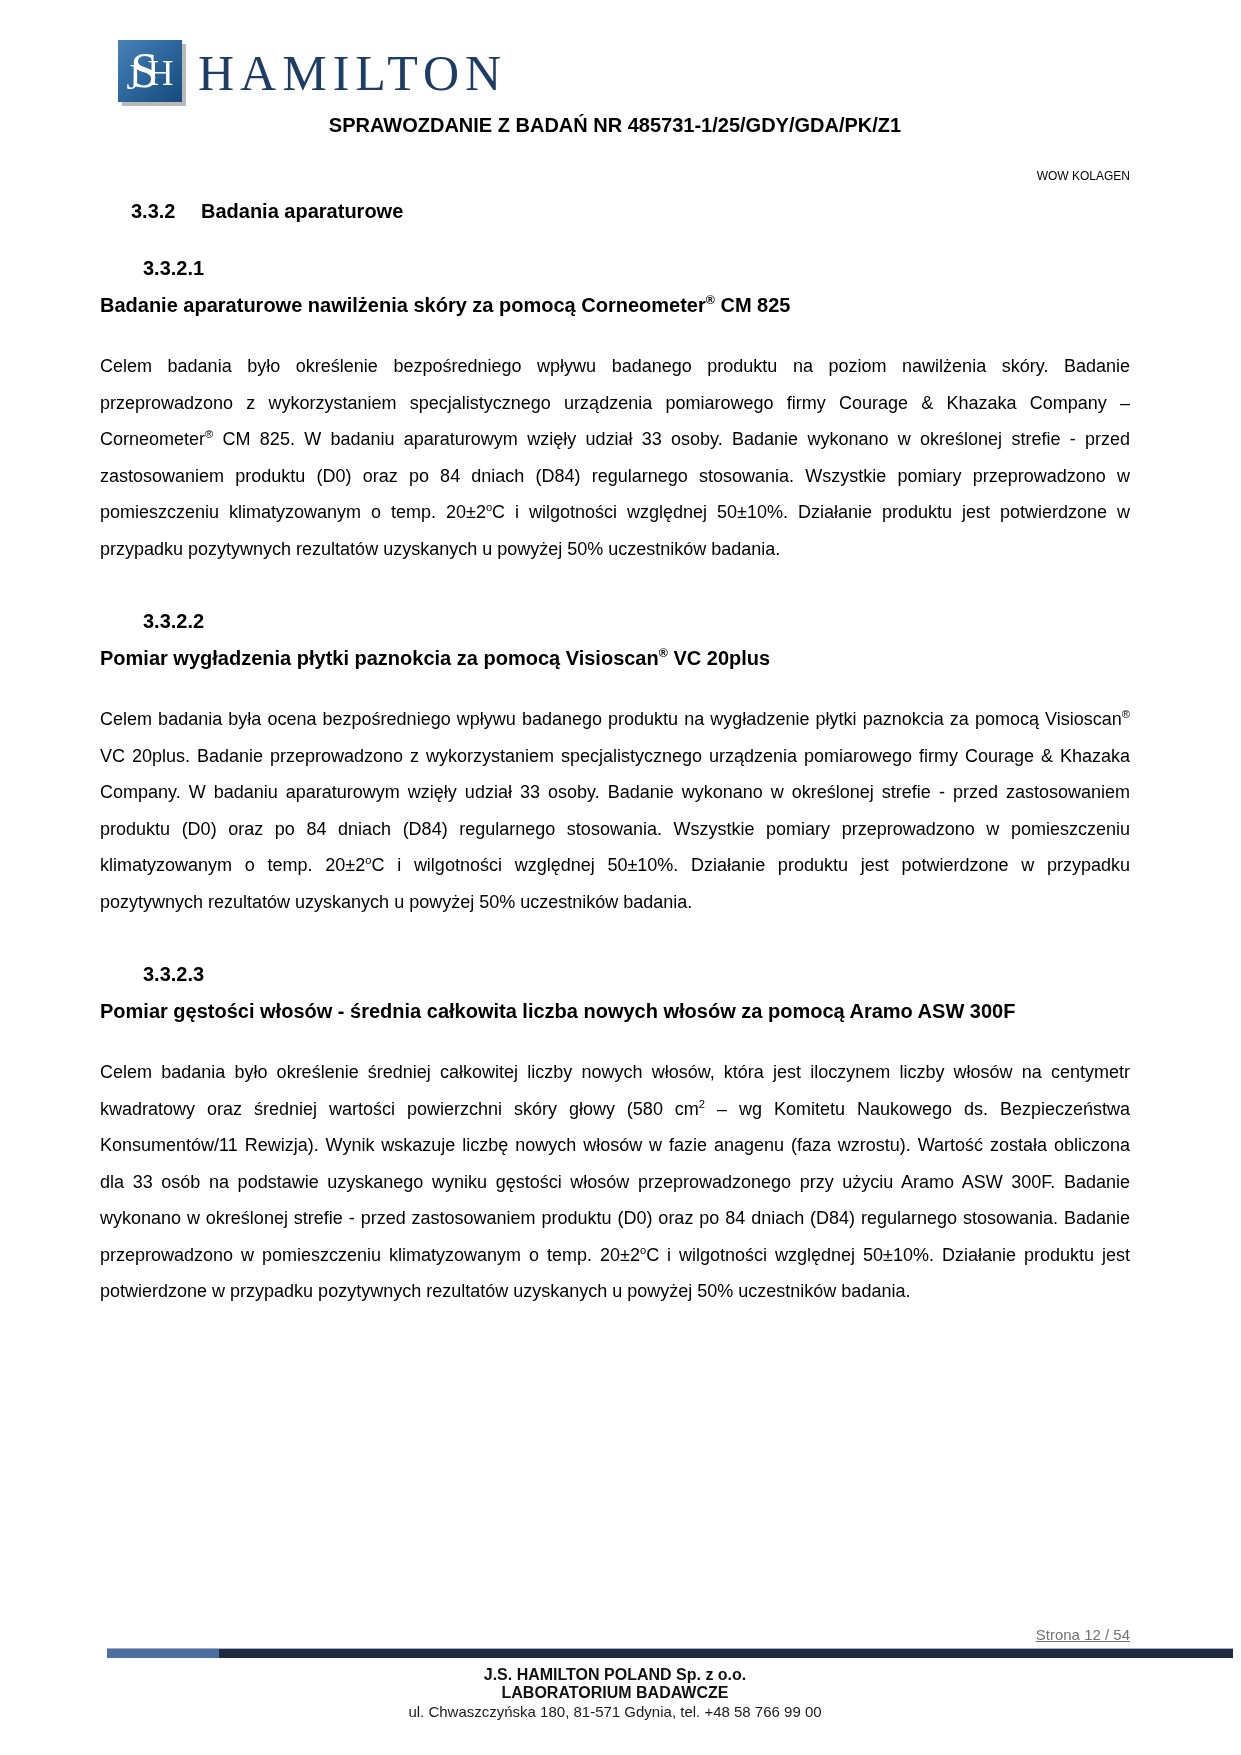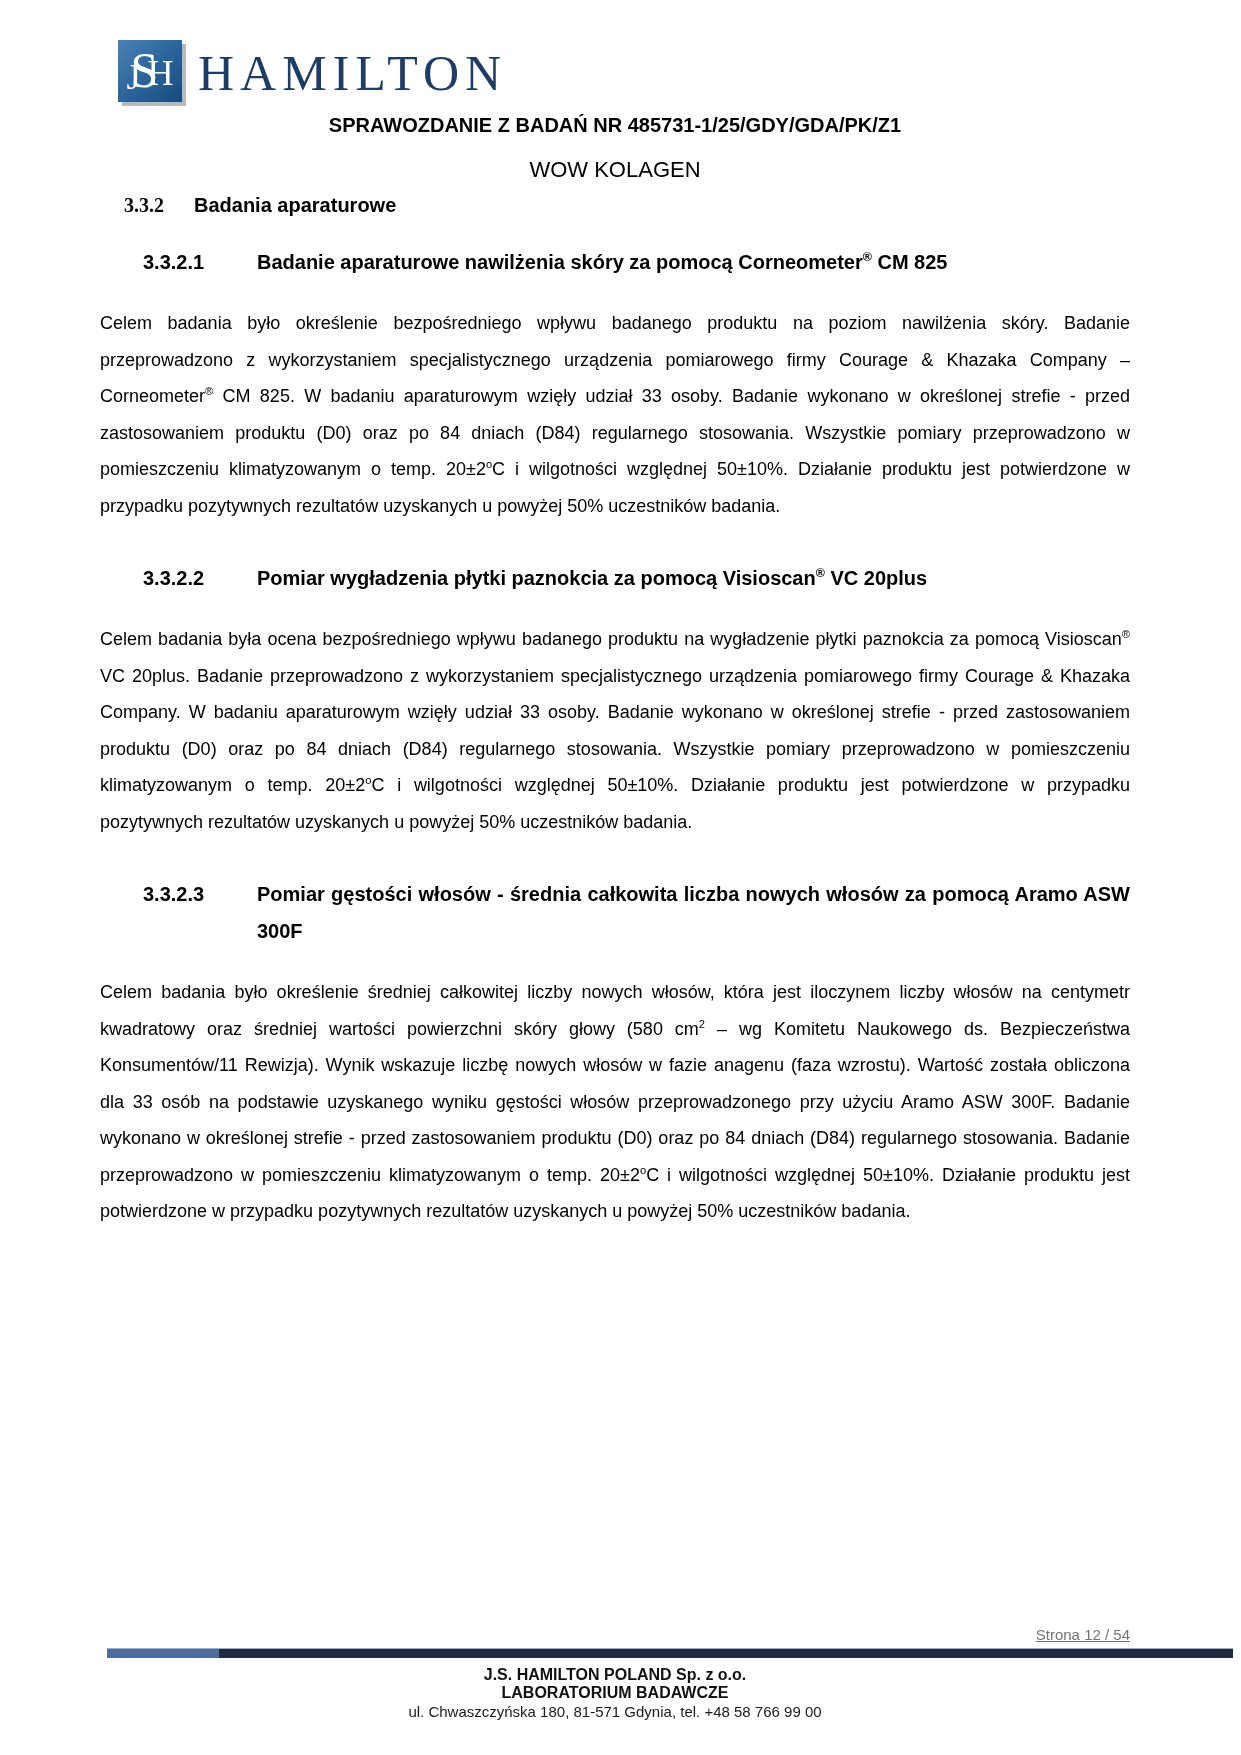--- a/index.html
+++ b/index.html
@@ -37,7 +37,7 @@
   .title-block{width:1030px;margin:8px 111px 0 100px;text-align:center;}
   .report-title{font-size:20px;font-weight:bold;line-height:26px;}
   .report-subtitle{font-size:18px;line-height:24px;margin-top:8px;}
-  .product-name{font-size:22px;line-height:24px;margin-top:20px;}
+  .product-name{font-size:12px;line-height:24px;margin-top:26px;text-align:right;}
   
   .content{width:1030px;margin:0 111px 0 100px;}
   .h1{display:flex;font-weight:bold;font-size:20px;line-height:26px;margin-top:10px;}

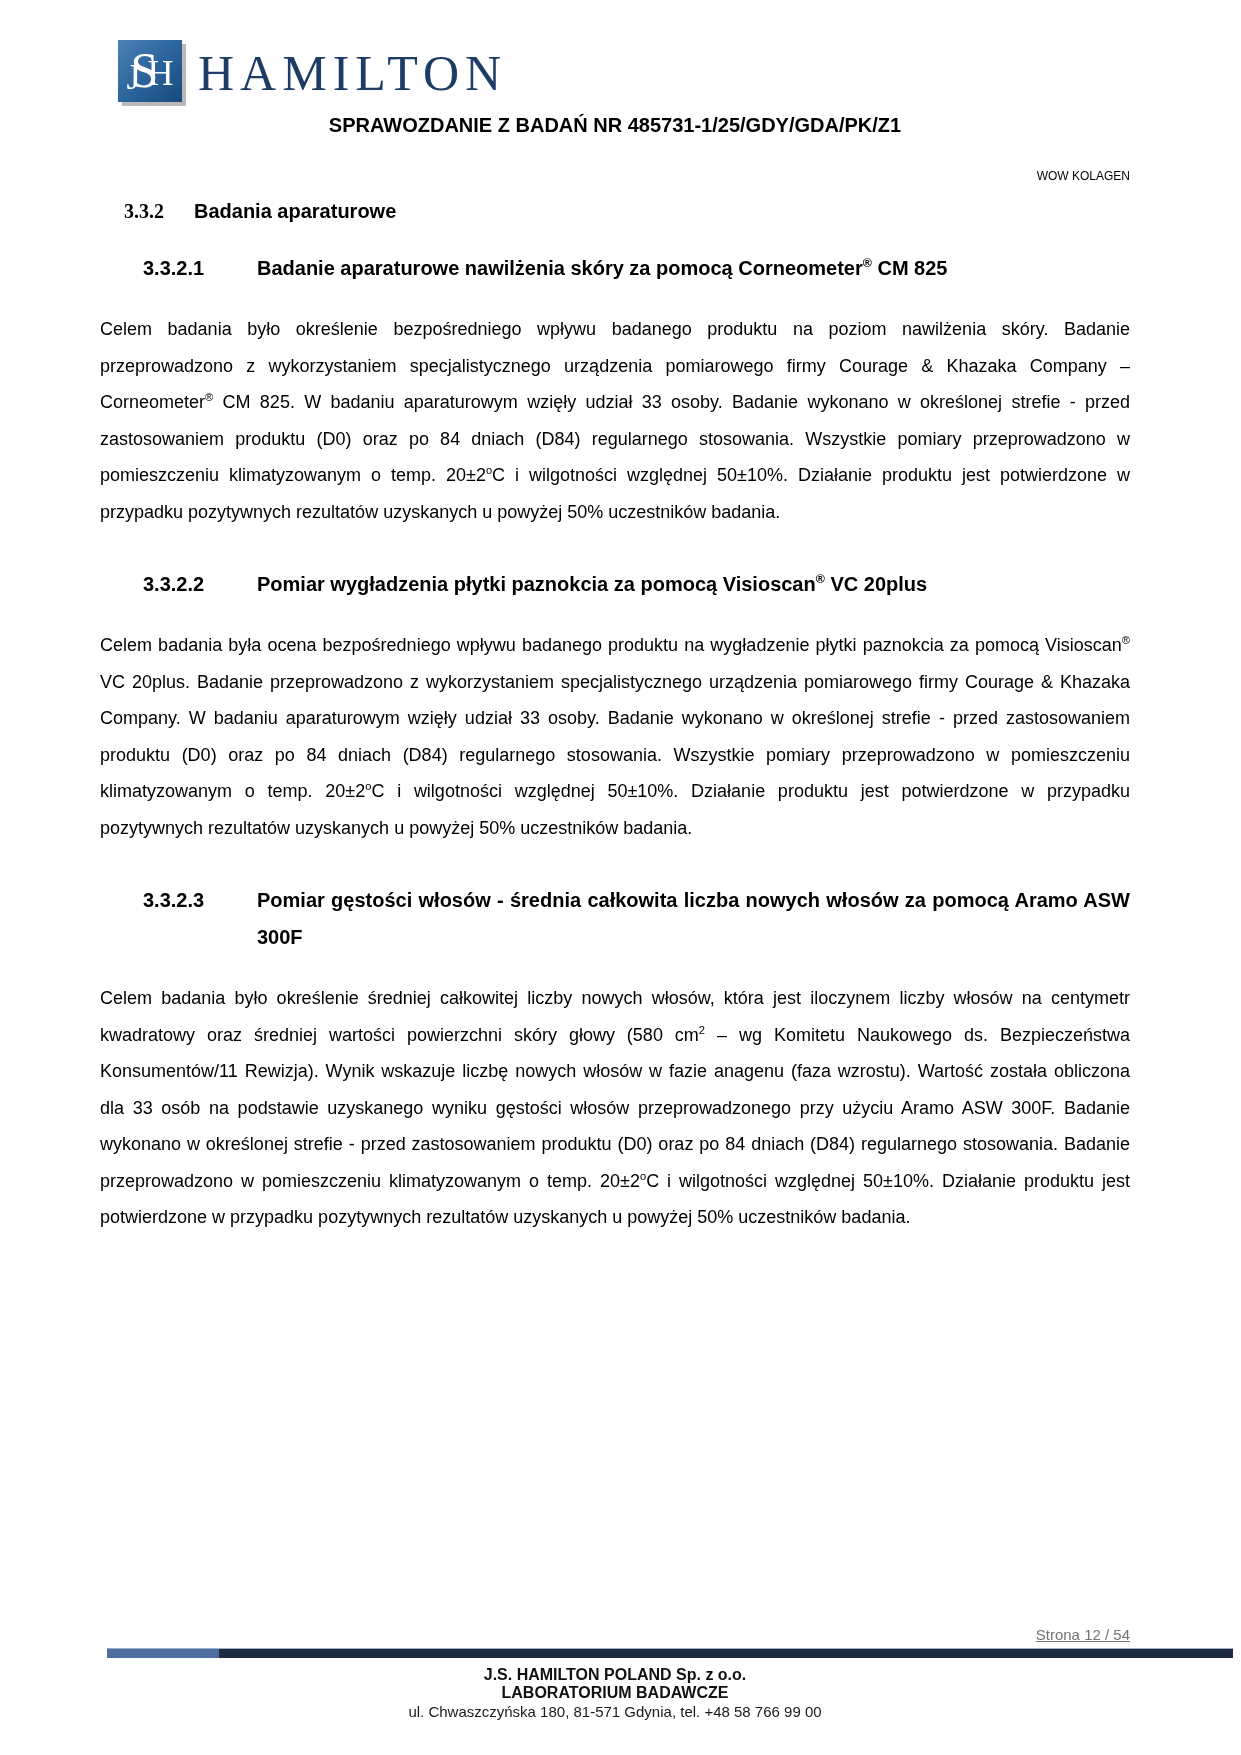--- a/index.html
+++ b/index.html
@@ -41,7 +41,7 @@
   
   .content{width:1030px;margin:0 111px 0 100px;}
   .h1{display:flex;font-weight:bold;font-size:20px;line-height:26px;margin-top:10px;}
-  .h1 .num{margin-left:24px;width:70px;flex:none;font-family:Liberation Serif, serif;}
+  .h1 .num{margin-left:31px;width:70px;flex:none;}
   .h2{display:flex;font-weight:bold;font-size:20px;line-height:37px;margin-top:26px;}
   .h2 .num{margin-left:43px;width:114px;flex:none;}
   .h2 .h-title{flex:1;text-align:justify;text-align-last:left;}

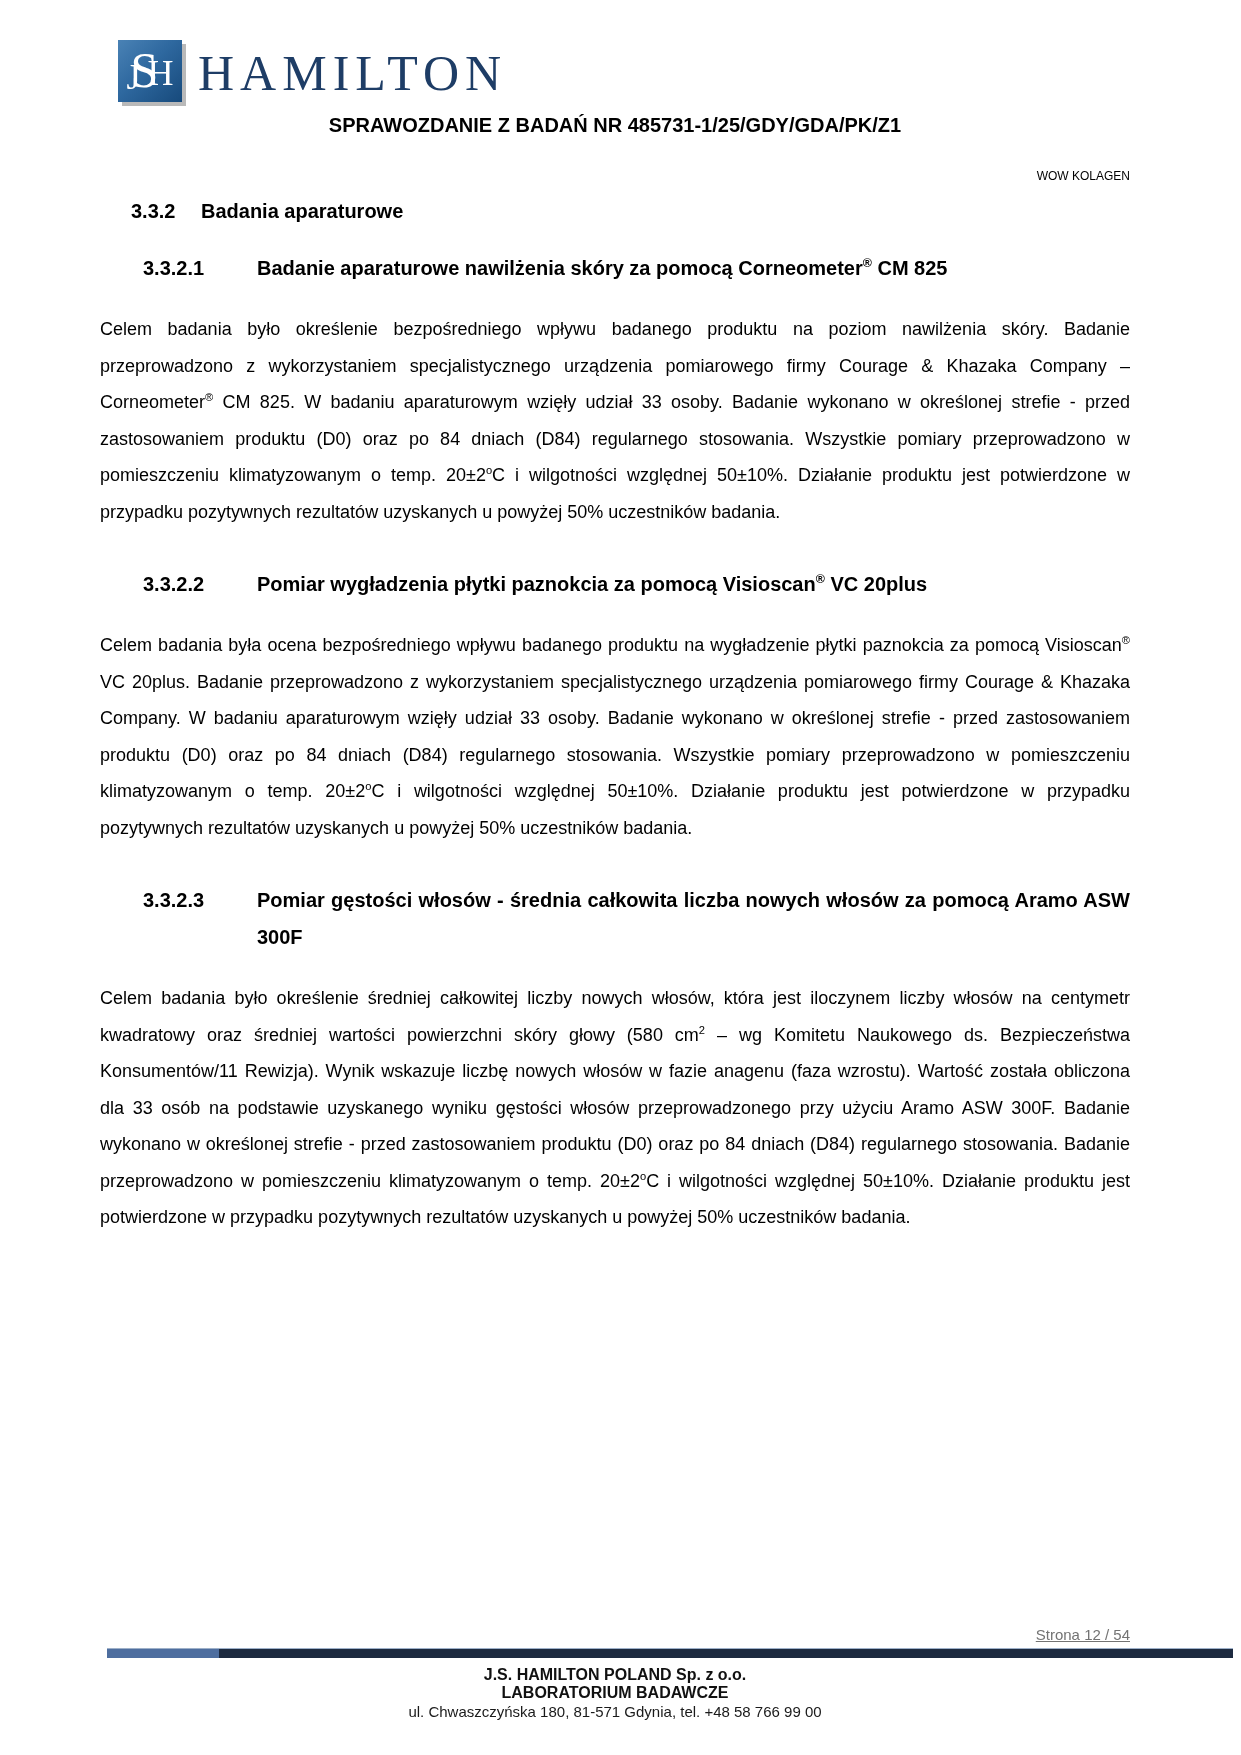--- a/index.html
+++ b/index.html
@@ -42,7 +42,7 @@
   .content{width:1030px;margin:0 111px 0 100px;}
   .h1{display:flex;font-weight:bold;font-size:20px;line-height:26px;margin-top:10px;}
   .h1 .num{margin-left:31px;width:70px;flex:none;}
-  .h2{display:flex;font-weight:bold;font-size:20px;line-height:37px;margin-top:26px;}
+  .h2{display:flex;font-weight:bold;font-size:20px;line-height:37px;margin-top:26px;flex-direction:column;}
   .h2 .num{margin-left:43px;width:114px;flex:none;}
   .h2 .h-title{flex:1;text-align:justify;text-align-last:left;}
   .h2.gap-lg{margin-top:36px;}

